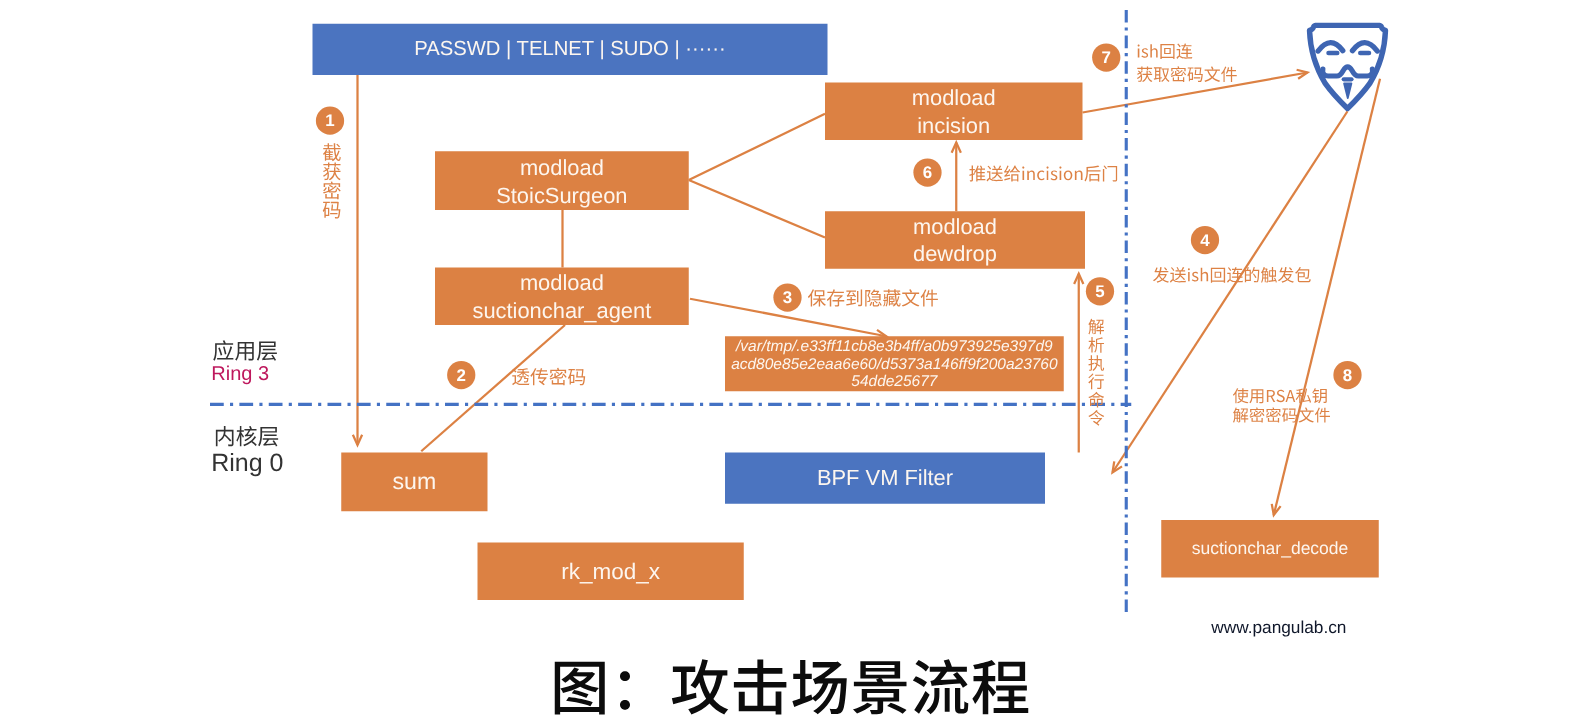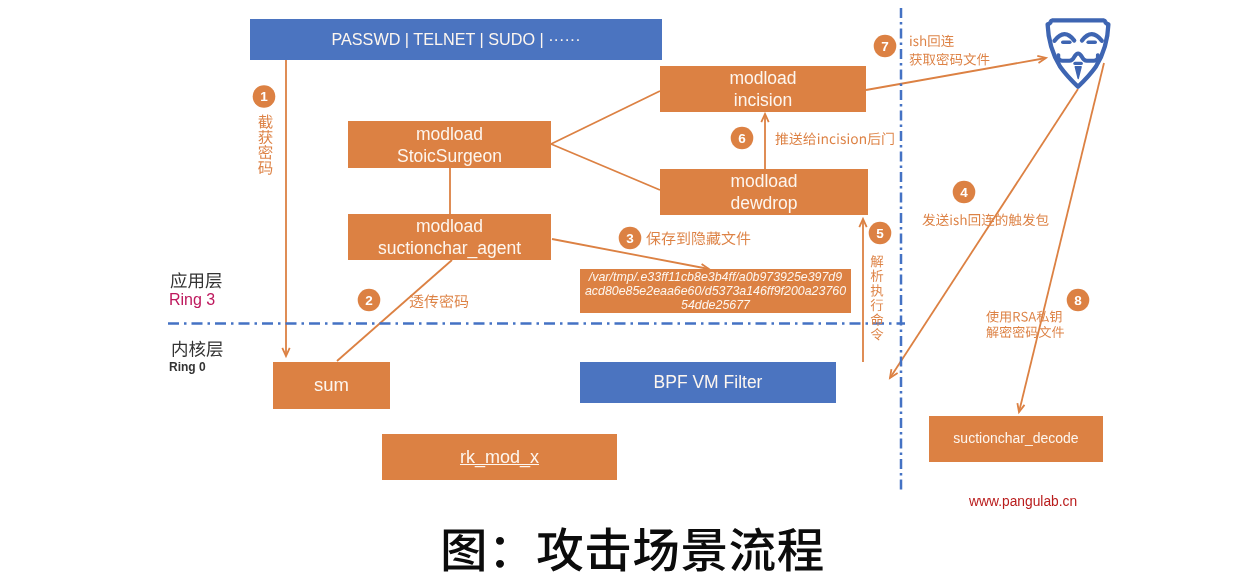--- a/index.html
+++ b/index.html
@@ -16,7 +16,7 @@
 <div style="position:absolute;left:382px;top:434px;width:235px;height:46px;background:#DC8143;color:#fdf6ef;font-size:18px;line-height:22px;display:flex;align-items:center;justify-content:center;text-align:center;padding-top:0px;box-sizing:border-box;text-decoration:underline;">rk_mod_x</div>
 <div style="position:absolute;left:929px;top:416px;width:174px;height:46px;background:#DC8143;color:#fdf6ef;font-size:14px;line-height:21.3px;display:flex;align-items:center;justify-content:center;text-align:center;padding-top:0px;box-sizing:border-box;">suctionchar_decode</div>
 <div style="position:absolute;left:169px;top:291px;font-size:16px;color:#be185d;">Ring 3</div>
-<div style="position:absolute;left:169px;top:359.5px;font-size:12px;color:#333;font-weight:bold;">Ring 0</div>
+<div style="position:absolute;left:169px;top:359.5px;font-size:20px;color:#333;">Ring 0</div>
 <div style="position:absolute;left:969px;top:494px;font-size:13.8px;color:#b91c1c;">www.pangulab.cn</div>
 <svg width="1260" height="582" viewBox="0 0 1260 582" style="position:absolute;left:0;top:0;">
 <line x1="286" y1="60" x2="286" y2="356" stroke="#DC8143" stroke-width="1.8" stroke-linecap="butt"></line>

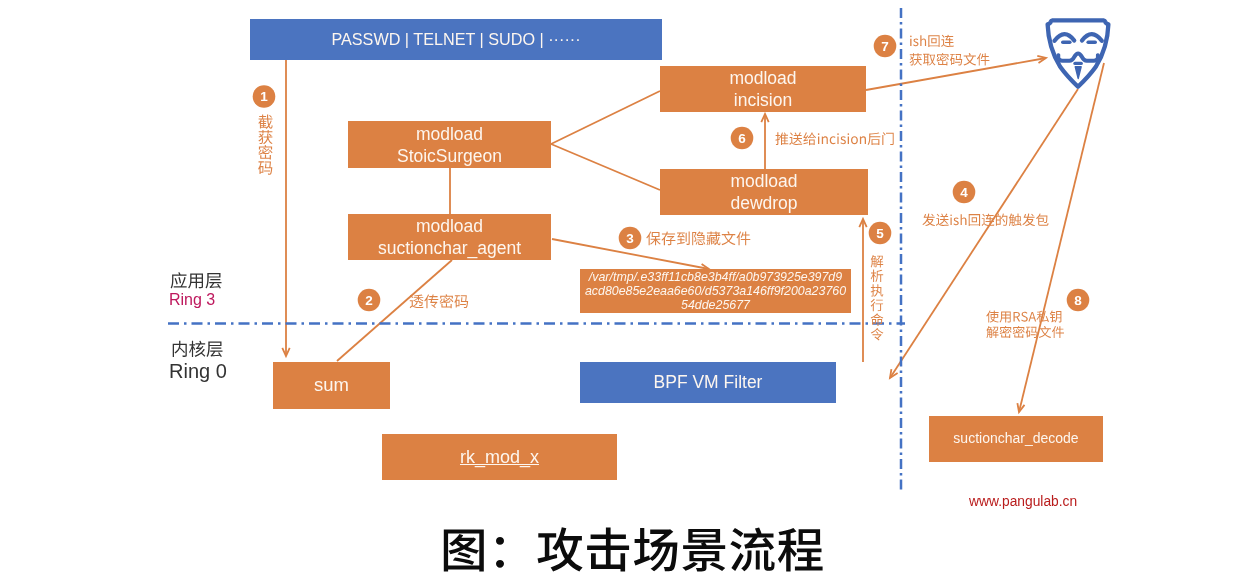--- a/index.html
+++ b/index.html
@@ -13,7 +13,7 @@
 <div style="position:absolute;left:580px;top:269px;width:271px;height:44px;background:#DC8143;color:#fdf6ef;font-size:12.4px;line-height:14px;display:flex;align-items:center;justify-content:center;text-align:center;padding-top:0px;box-sizing:border-box;font-style:italic;">/var/tmp/.e33ff11cb8e3b4ff/a0b973925e397d9<br>acd80e85e2eaa6e60/d5373a146ff9f200a23760<br>54dde25677</div>
 <div style="position:absolute;left:273px;top:362px;width:117px;height:47px;background:#DC8143;color:#fdf6ef;font-size:18.5px;line-height:22.5px;display:flex;align-items:center;justify-content:center;text-align:center;padding-top:0px;box-sizing:border-box;">sum</div>
 <div style="position:absolute;left:580px;top:362px;width:256px;height:41px;background:#4B74C0;color:#fdf6ef;font-size:17.5px;line-height:21.5px;display:flex;align-items:center;justify-content:center;text-align:center;padding-top:0px;box-sizing:border-box;">BPF VM Filter</div>
-<div style="position:absolute;left:382px;top:434px;width:235px;height:46px;background:#DC8143;color:#fdf6ef;font-size:18px;line-height:22px;display:flex;align-items:center;justify-content:center;text-align:center;padding-top:0px;box-sizing:border-box;text-decoration:underline;">rk_mod_x</div>
+<div style="position:absolute;left:382px;top:434px;width:213px;height:46px;background:#DC8143;color:#fdf6ef;font-size:18px;line-height:22px;display:flex;align-items:center;justify-content:center;text-align:center;padding-top:0px;box-sizing:border-box;">rk_mod_x</div>
 <div style="position:absolute;left:929px;top:416px;width:174px;height:46px;background:#DC8143;color:#fdf6ef;font-size:14px;line-height:21.3px;display:flex;align-items:center;justify-content:center;text-align:center;padding-top:0px;box-sizing:border-box;">suctionchar_decode</div>
 <div style="position:absolute;left:169px;top:291px;font-size:16px;color:#be185d;">Ring 3</div>
 <div style="position:absolute;left:169px;top:359.5px;font-size:20px;color:#333;">Ring 0</div>

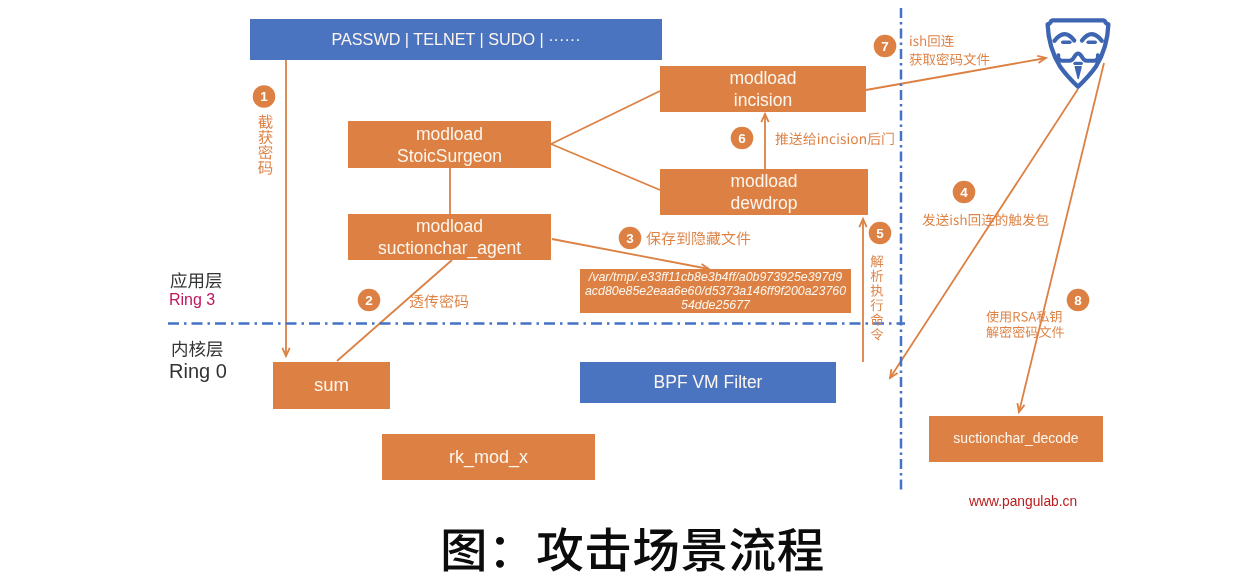--- a/index.html
+++ b/index.html
@@ -17,7 +17,7 @@
 <div style="position:absolute;left:929px;top:416px;width:174px;height:46px;background:#DC8143;color:#fdf6ef;font-size:14px;line-height:21.3px;display:flex;align-items:center;justify-content:center;text-align:center;padding-top:0px;box-sizing:border-box;">suctionchar_decode</div>
 <div style="position:absolute;left:169px;top:291px;font-size:16px;color:#be185d;">Ring 3</div>
 <div style="position:absolute;left:169px;top:359.5px;font-size:20px;color:#333;">Ring 0</div>
-<div style="position:absolute;left:969px;top:494px;font-size:13.8px;color:#b91c1c;">www.pangulab.cn</div>
+<div style="position:absolute;left:969px;top:494px;font-size:13.8px;color:#0f172a;">www.pangulab.cn</div>
 <svg width="1260" height="582" viewBox="0 0 1260 582" style="position:absolute;left:0;top:0;">
 <line x1="286" y1="60" x2="286" y2="356" stroke="#DC8143" stroke-width="1.8" stroke-linecap="butt"></line>
     <path d="M282.3 347.8 L286 356 L289.7 347.8" fill="none" stroke="#DC8143" stroke-width="1.8"></path>

